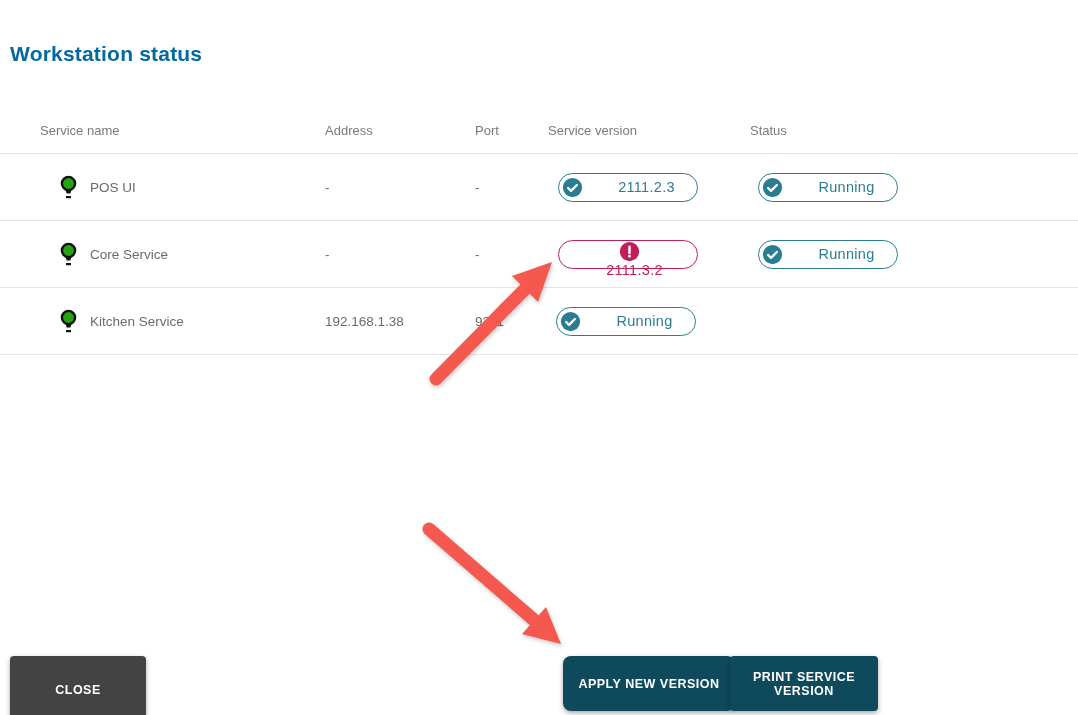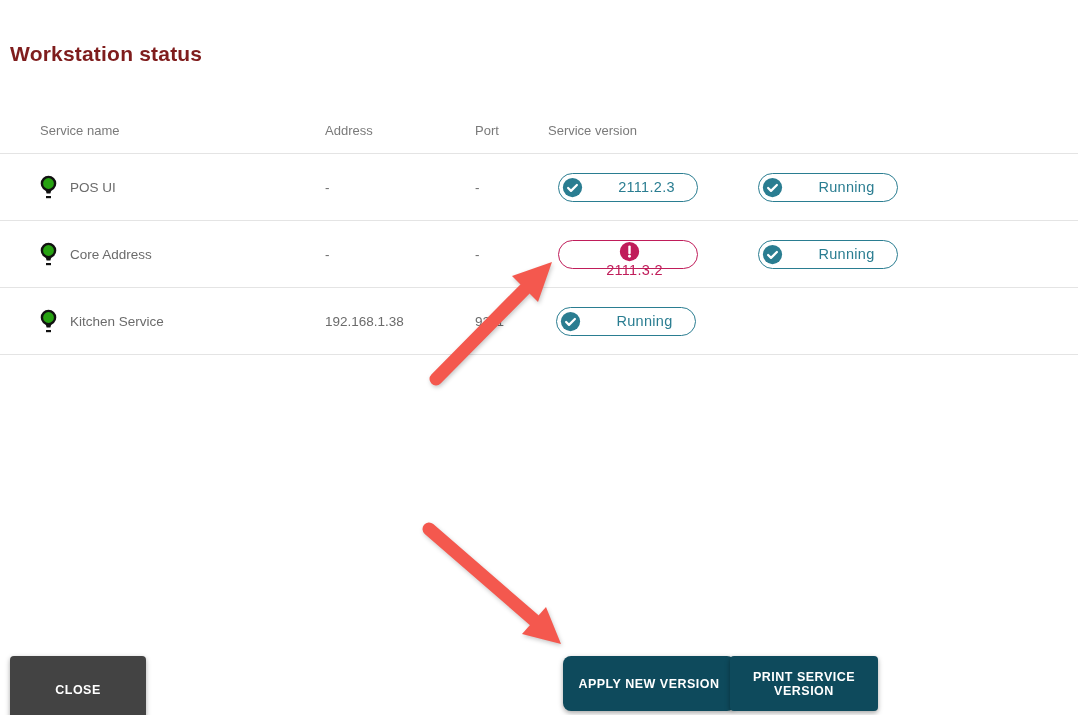--- a/index.html
+++ b/index.html
@@ -12,7 +12,7 @@
 
   .page-title {
     position:absolute; left:10px; top:42px;
-    font-size:21px; font-weight:700; color:#7f1d1d; letter-spacing:.2px;
+    font-size:21px; font-weight:700; color:#0369a1; letter-spacing:.2px;
   }
 
   .status-table { position:absolute; left:0; top:108px; width:1078px; }

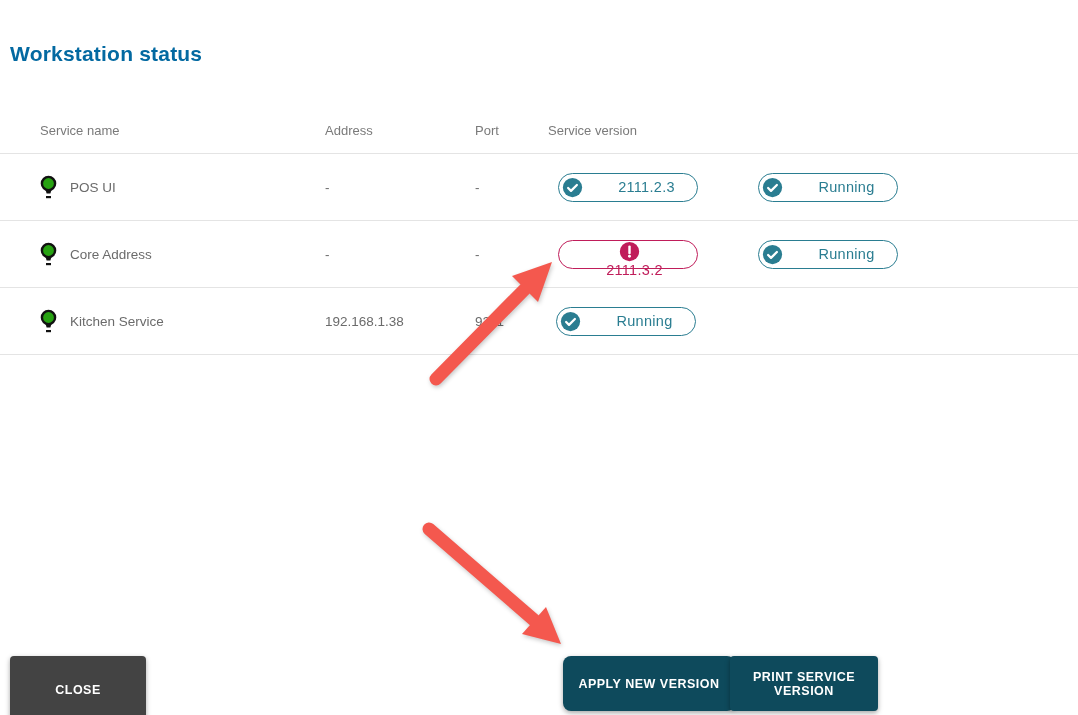--- a/index.html
+++ b/index.html
@@ -97,6 +97,7 @@
     <div>Address</div>
     <div>Port</div>
     <div>Service version</div>
+    <div>Status</div>
   </div>
 
   <div class="grid-row data-row">

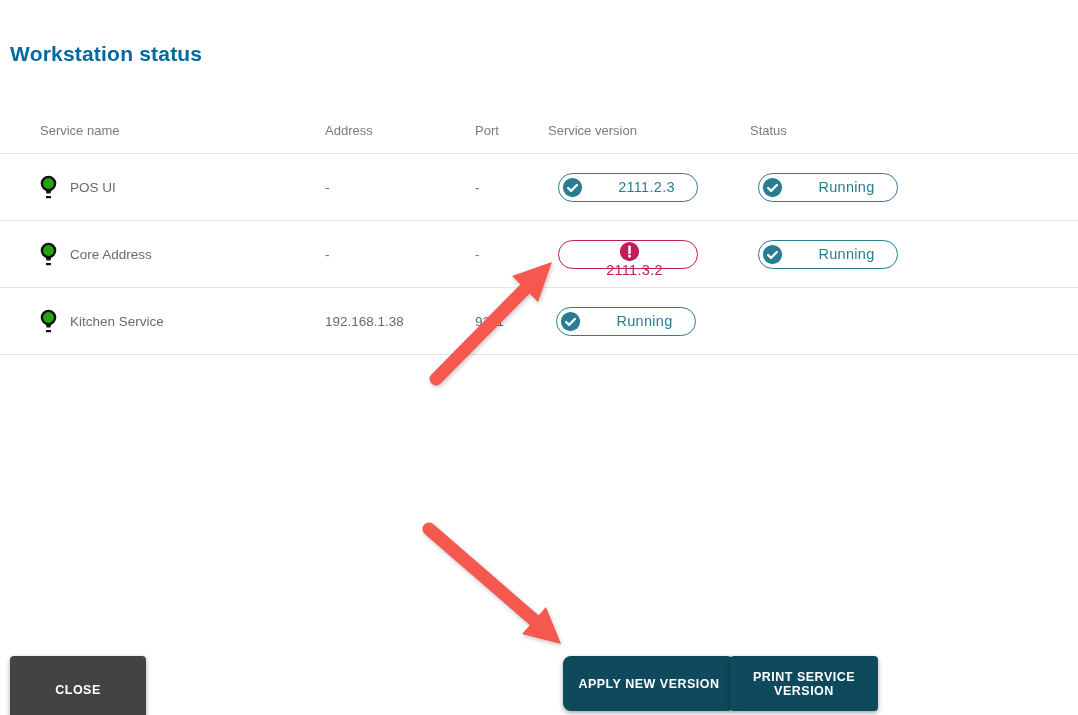--- a/index.html
+++ b/index.html
@@ -32,7 +32,7 @@
     height:66px; color:#6b6b6b; font-size:13.5px;
     border-bottom:1px solid #e4e4e4;
   }
-  .svc-cell { display:flex; align-items:center; gap:13px; padding-left:40px; }
+  .svc-cell { display:flex; align-items:center; gap:13px; padding-left:60px; }
   .bulb { width:17px; height:24px; flex:0 0 auto; }
 
   .badge {

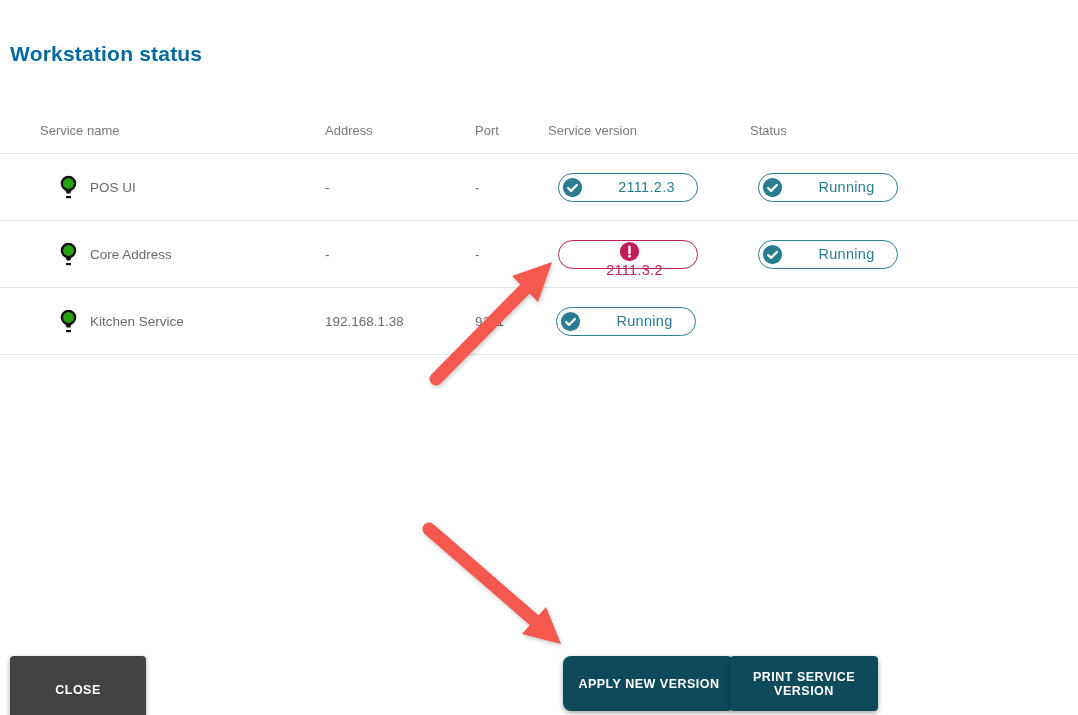--- a/index.html
+++ b/index.html
@@ -132,7 +132,7 @@
       <svg class="bulb" viewBox="0 0 17 24">
           <use href="#ic-bulb"></use>
         </svg>
-      <span>Core Address</span>
+      <span>Core Service</span>
     </div>
     <div>-</div>
     <div>-</div>

